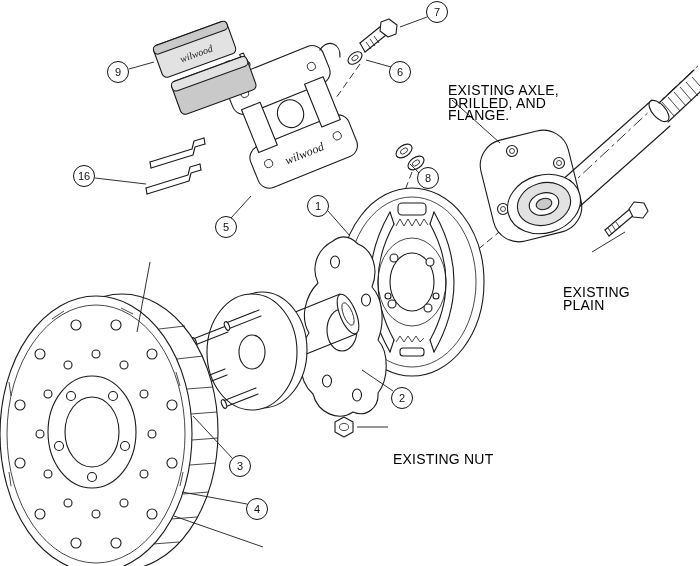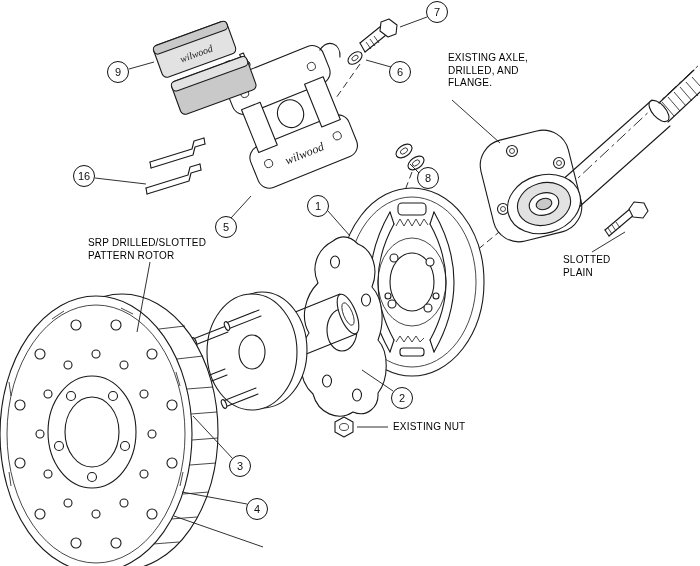--- a/index.html
+++ b/index.html
@@ -20,8 +20,8 @@
   .callout { position:absolute; width:22px; height:22px; border:1.4px solid #111;
              border-radius:50%; background:#fff; display:flex; align-items:center;
              justify-content:center; font-size:11px; color:#111; z-index:5; }
-  .lbl { position:absolute; font-size:10px; line-height:12.5px; color:#000;
-         letter-spacing:0.2px; white-space:nowrap; z-index:5; }
+  .lbl { position:absolute; font-size:14px; line-height:12.5px; color:#000;
+         letter-spacing:0.2px; white-space:nowrap; z-index:5;margin-top:32px; }
 </style>
 </head>
 <body>

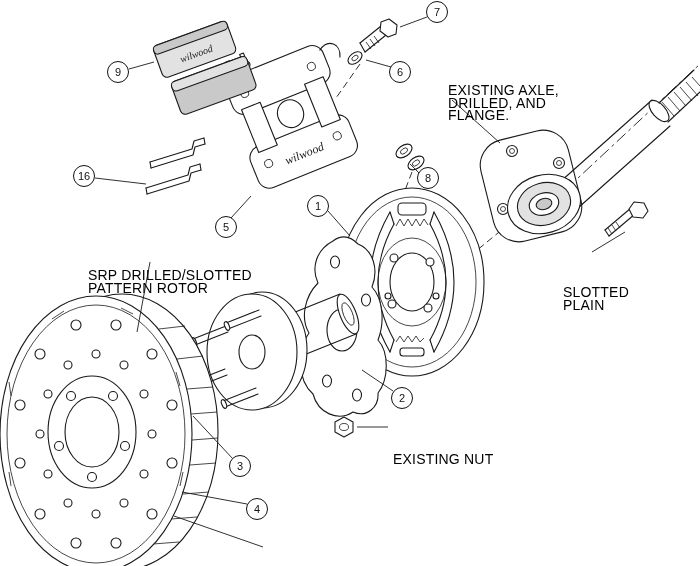--- a/index.html
+++ b/index.html
@@ -342,10 +342,6 @@
     <div>EXISTING NUT</div>
   </div>
 
-  <div class="lbl" style="left:88px;top:237px">
-    <div>SRP DRILLED/SLOTTED</div>
-    <div>PATTERN ROTOR</div>
-  </div>
 
 
 </div>

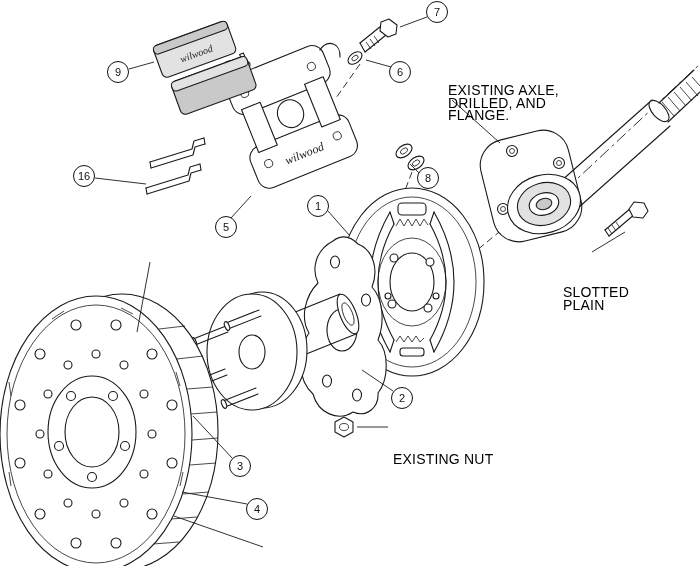--- a/index.html
+++ b/index.html
@@ -334,7 +334,7 @@
   </div>
 
   <div class="lbl" style="left:563px;top:254px">
-    <div>SLOTTED</div>
+    <div>EXISTING</div>
     <div>PLAIN</div>
   </div>
 

